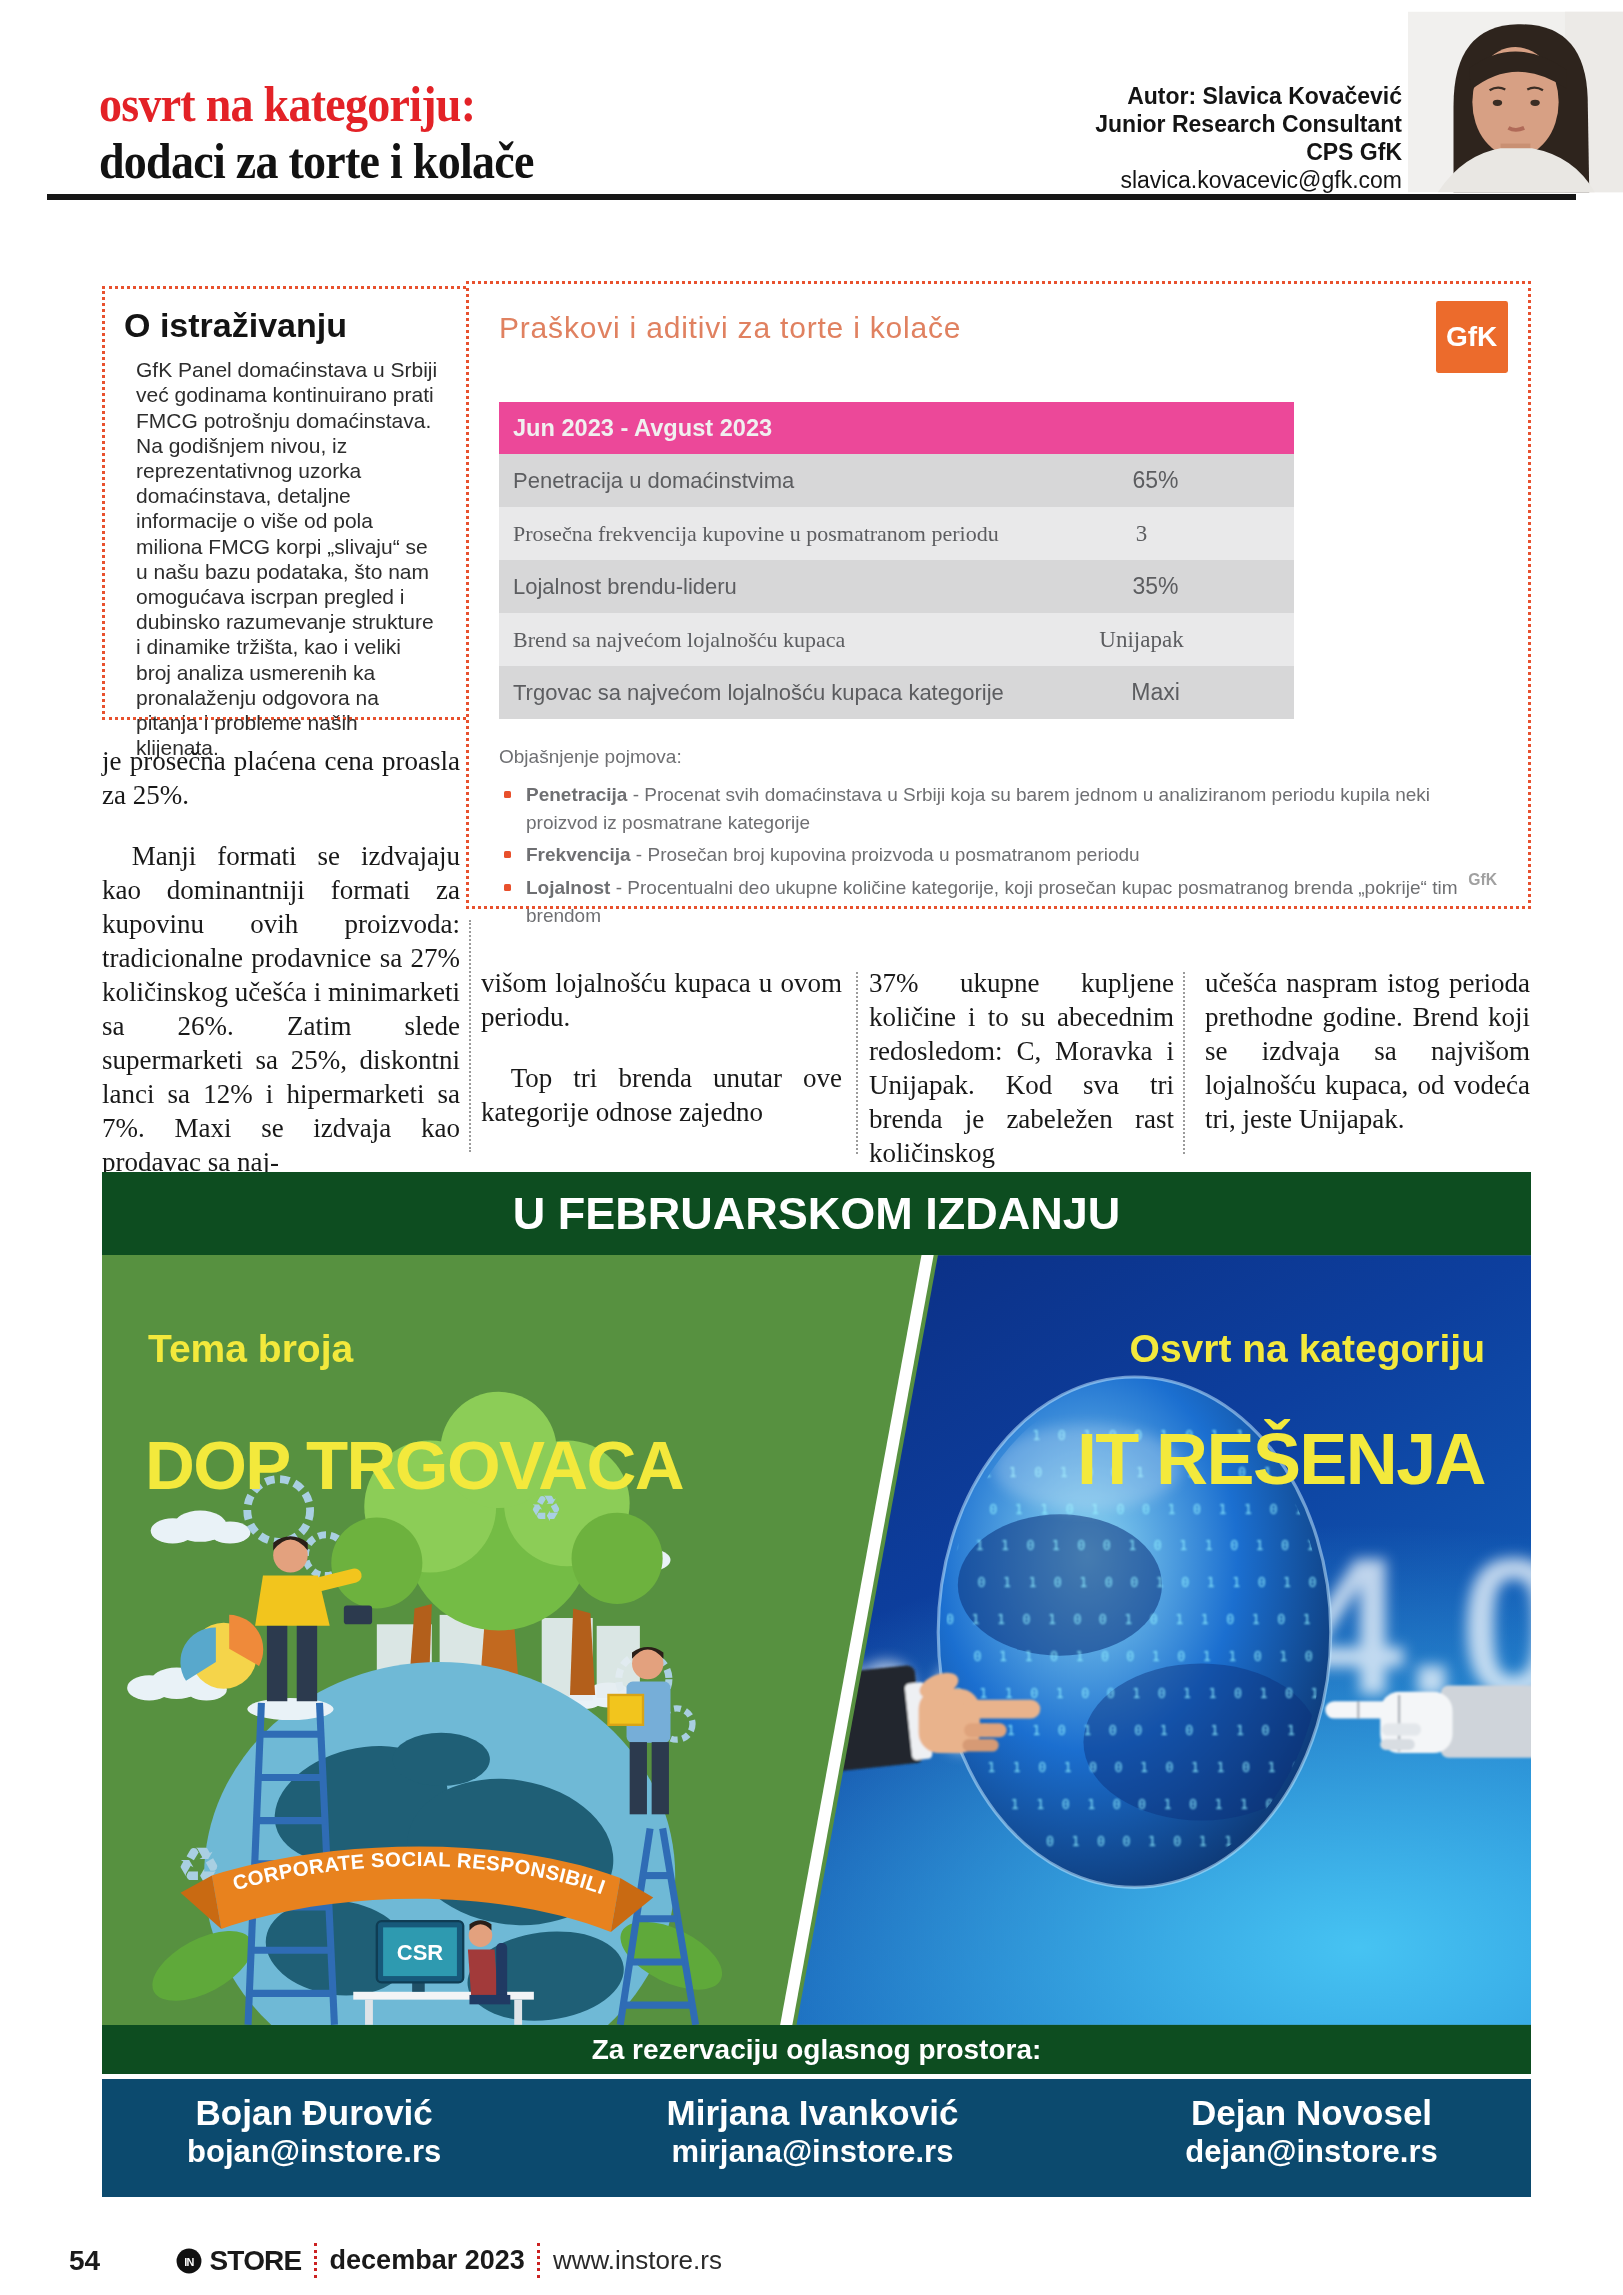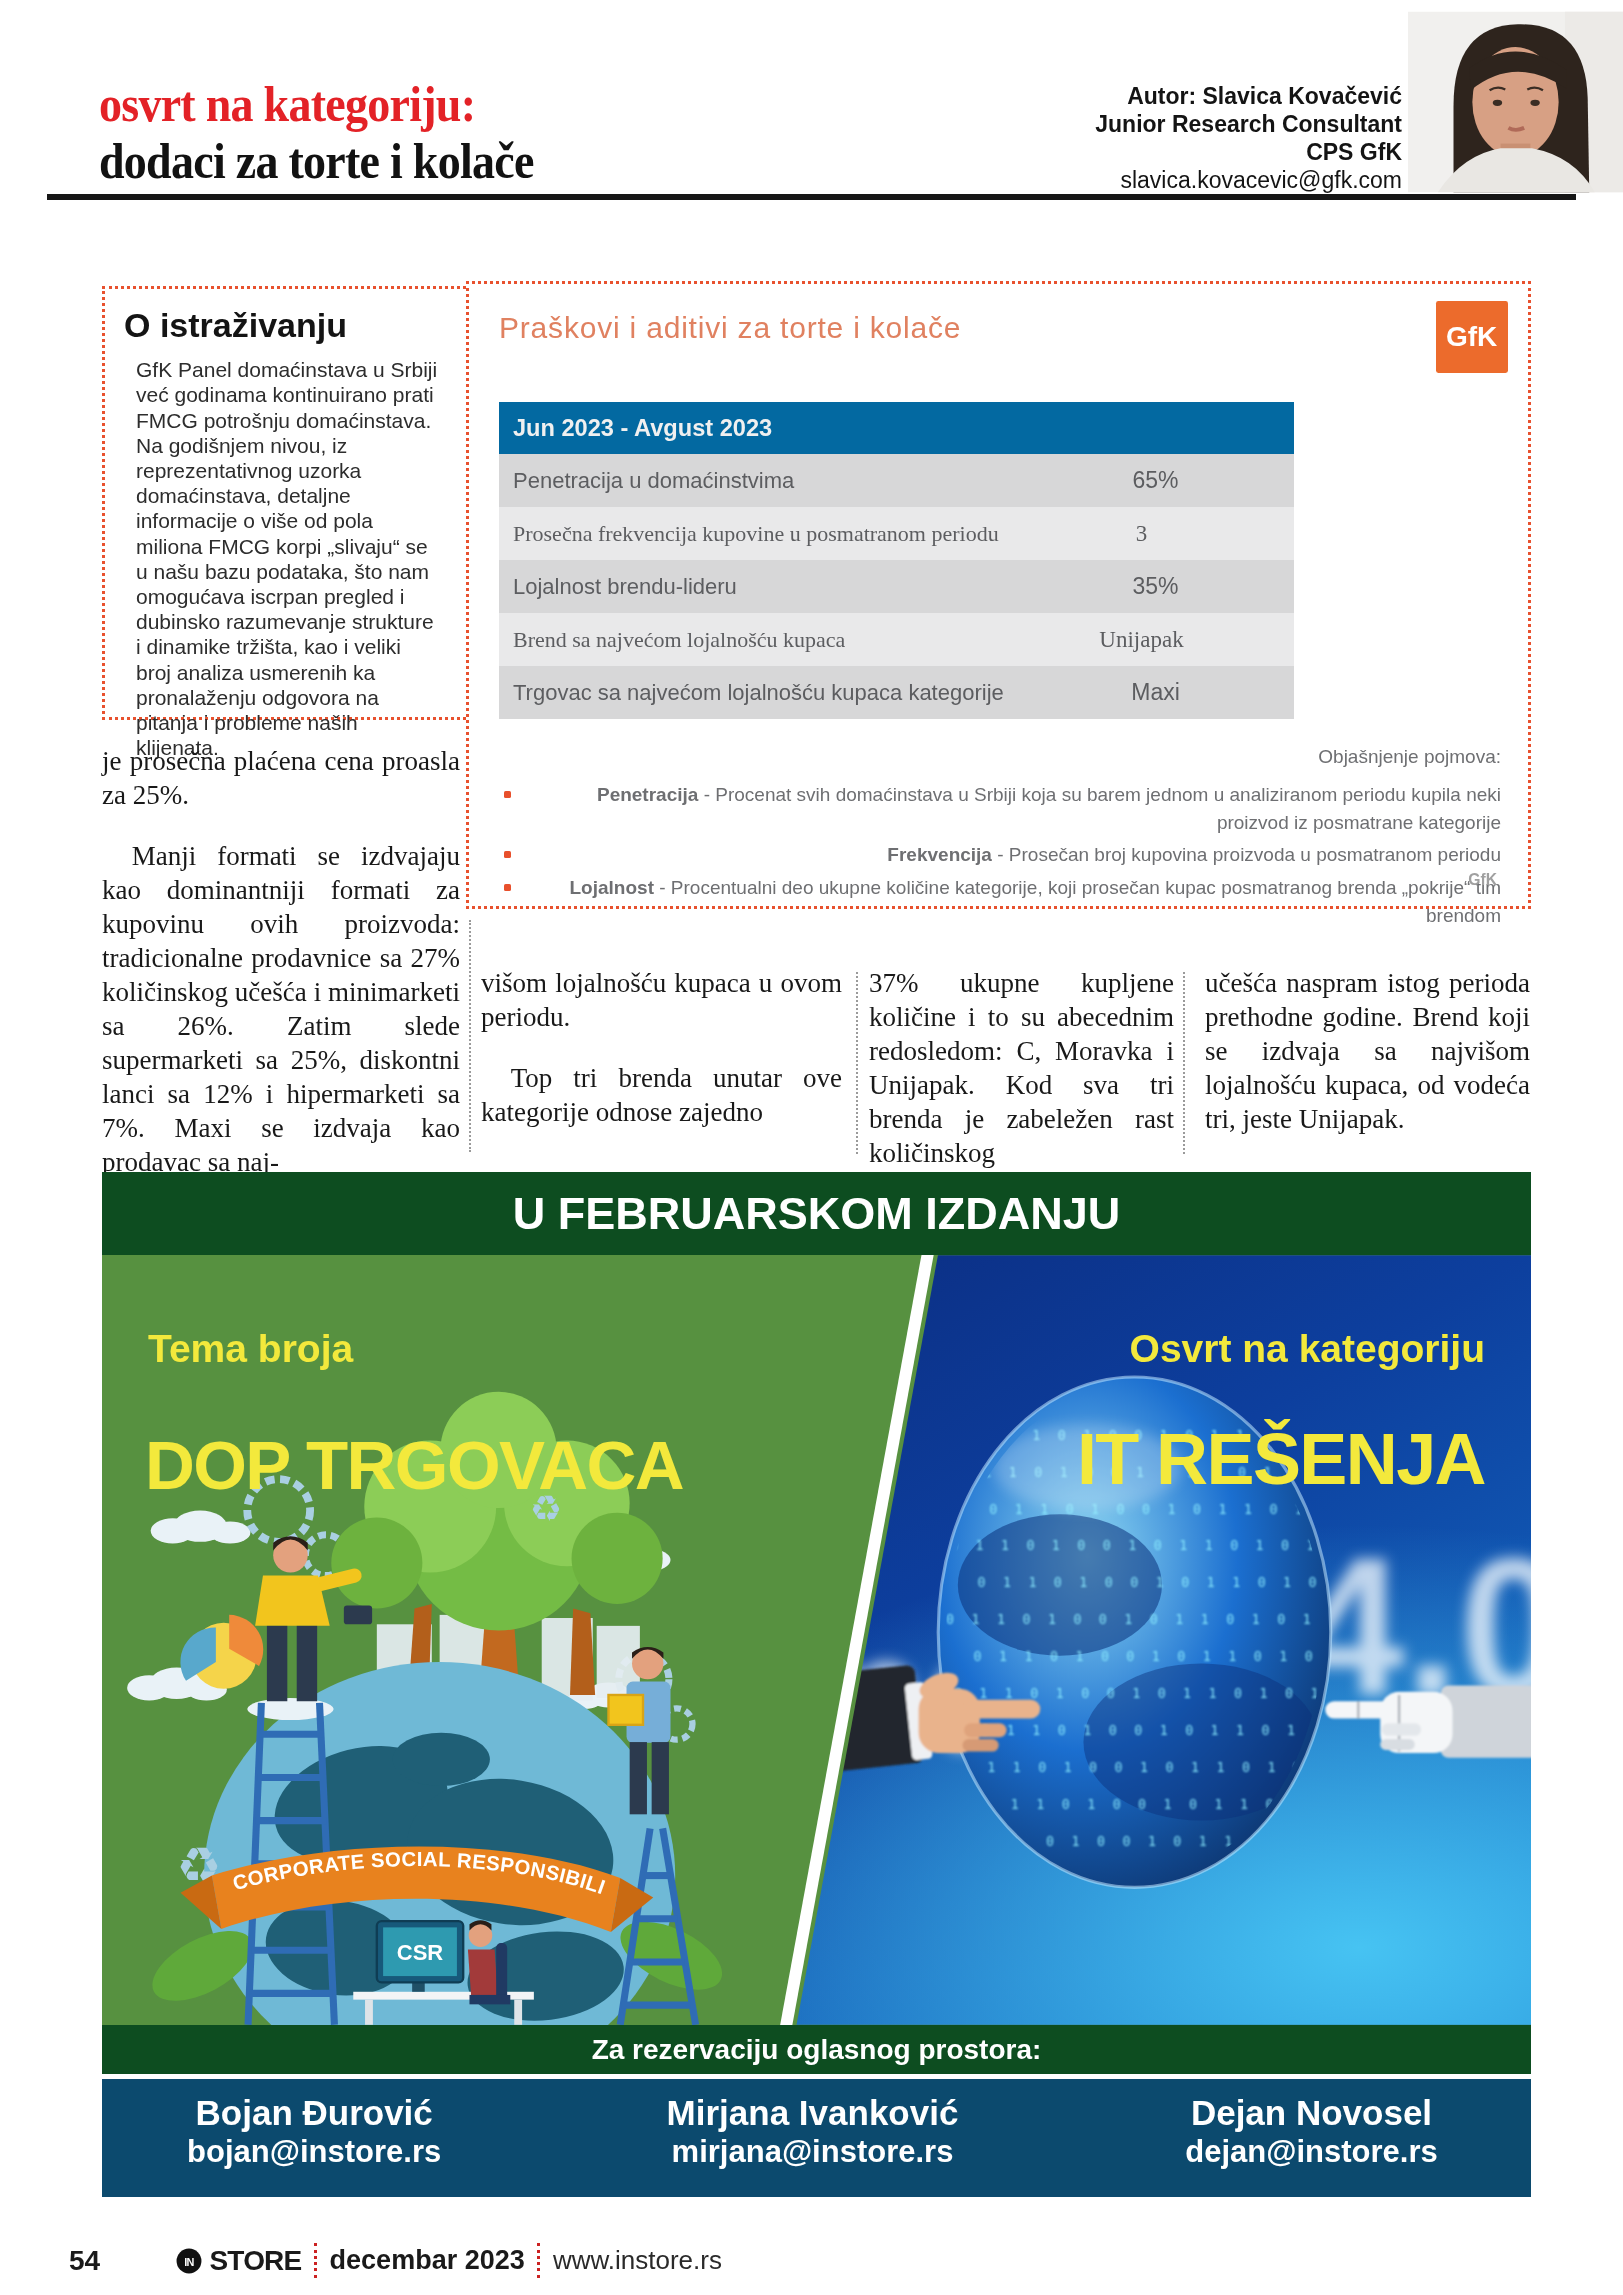--- a/index.html
+++ b/index.html
@@ -35,7 +35,7 @@
             color:#fff;font-weight:700;font-size:28px;display:flex;align-items:center;justify-content:center;
             border-radius:2.4px;}
   .ptable{position:absolute;left:30px;top:118px;width:795px;}
-  .pt-head{height:52px;background:#0369a1;color:#f0f0f0;font-size:23.6px;font-weight:700;
+  .pt-head{height:52px;background:#ec4899;color:#f0f0f0;font-size:23.6px;font-weight:700;
            display:flex;align-items:center;padding-left:14px;box-sizing:border-box;}
   .pt-row{height:53px;display:flex;align-items:center;box-sizing:border-box;}
   .pt-row.odd{background:#d7d7d8;gap:14px;}

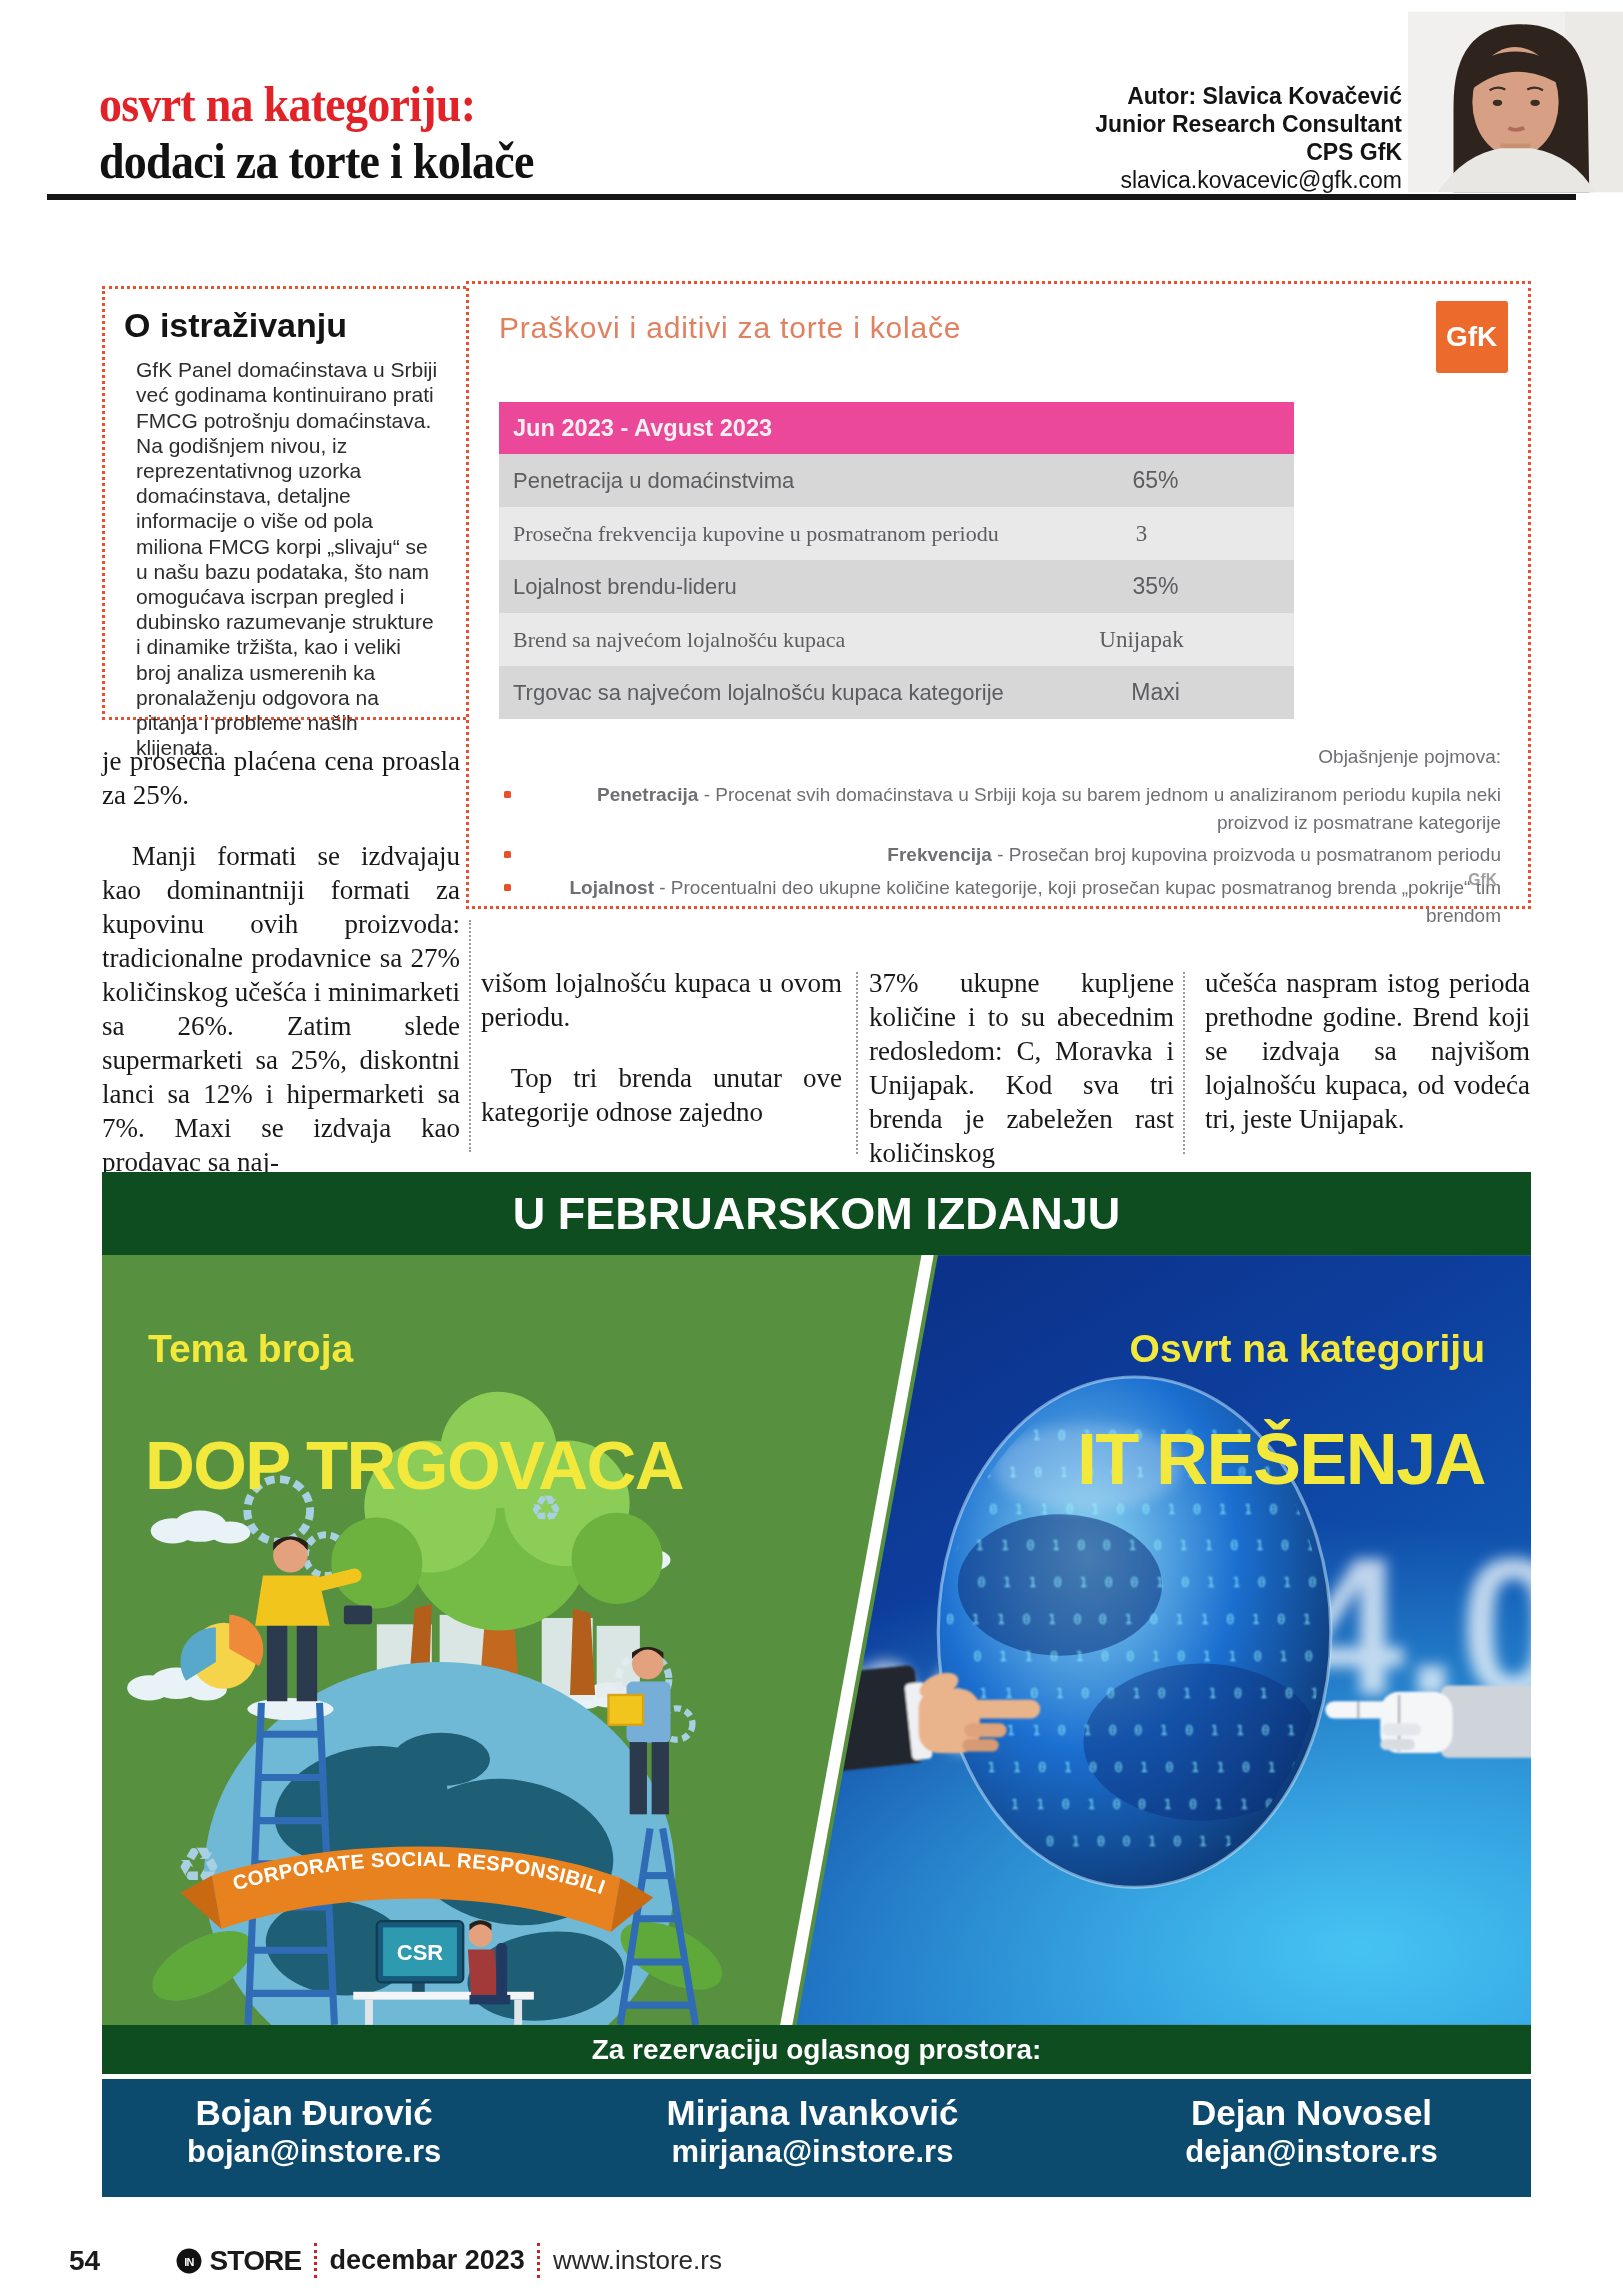--- a/index.html
+++ b/index.html
@@ -42,7 +42,7 @@
   .pt-row.even{background:#e9e9ea;font-family:Liberation Serif, serif;}
   .pt-label{width:503px;padding-left:14px;font-size:22px;color:#5c5d60;}
   .pt-value{width:251px;text-align:center;font-size:23px;color:#5c5d60;}
-  .legend{position:absolute;left:30px;top:462px;width:1002px;color:#6e6f72;text-align:right;}
+  .legend{position:absolute;left:30px;top:462px;width:1002px;color:#6e6f72;}
   .lg-title{font-size:19px;margin-bottom:12.6px;}
   .lg-item{position:relative;font-size:19px;line-height:28px;padding-left:27px;margin-bottom:4.7px;}
   .lg-item .bullet{position:absolute;left:4.7px;top:10.2px;width:7px;height:7px;background:#e8502c;border-radius:1.6px;}

